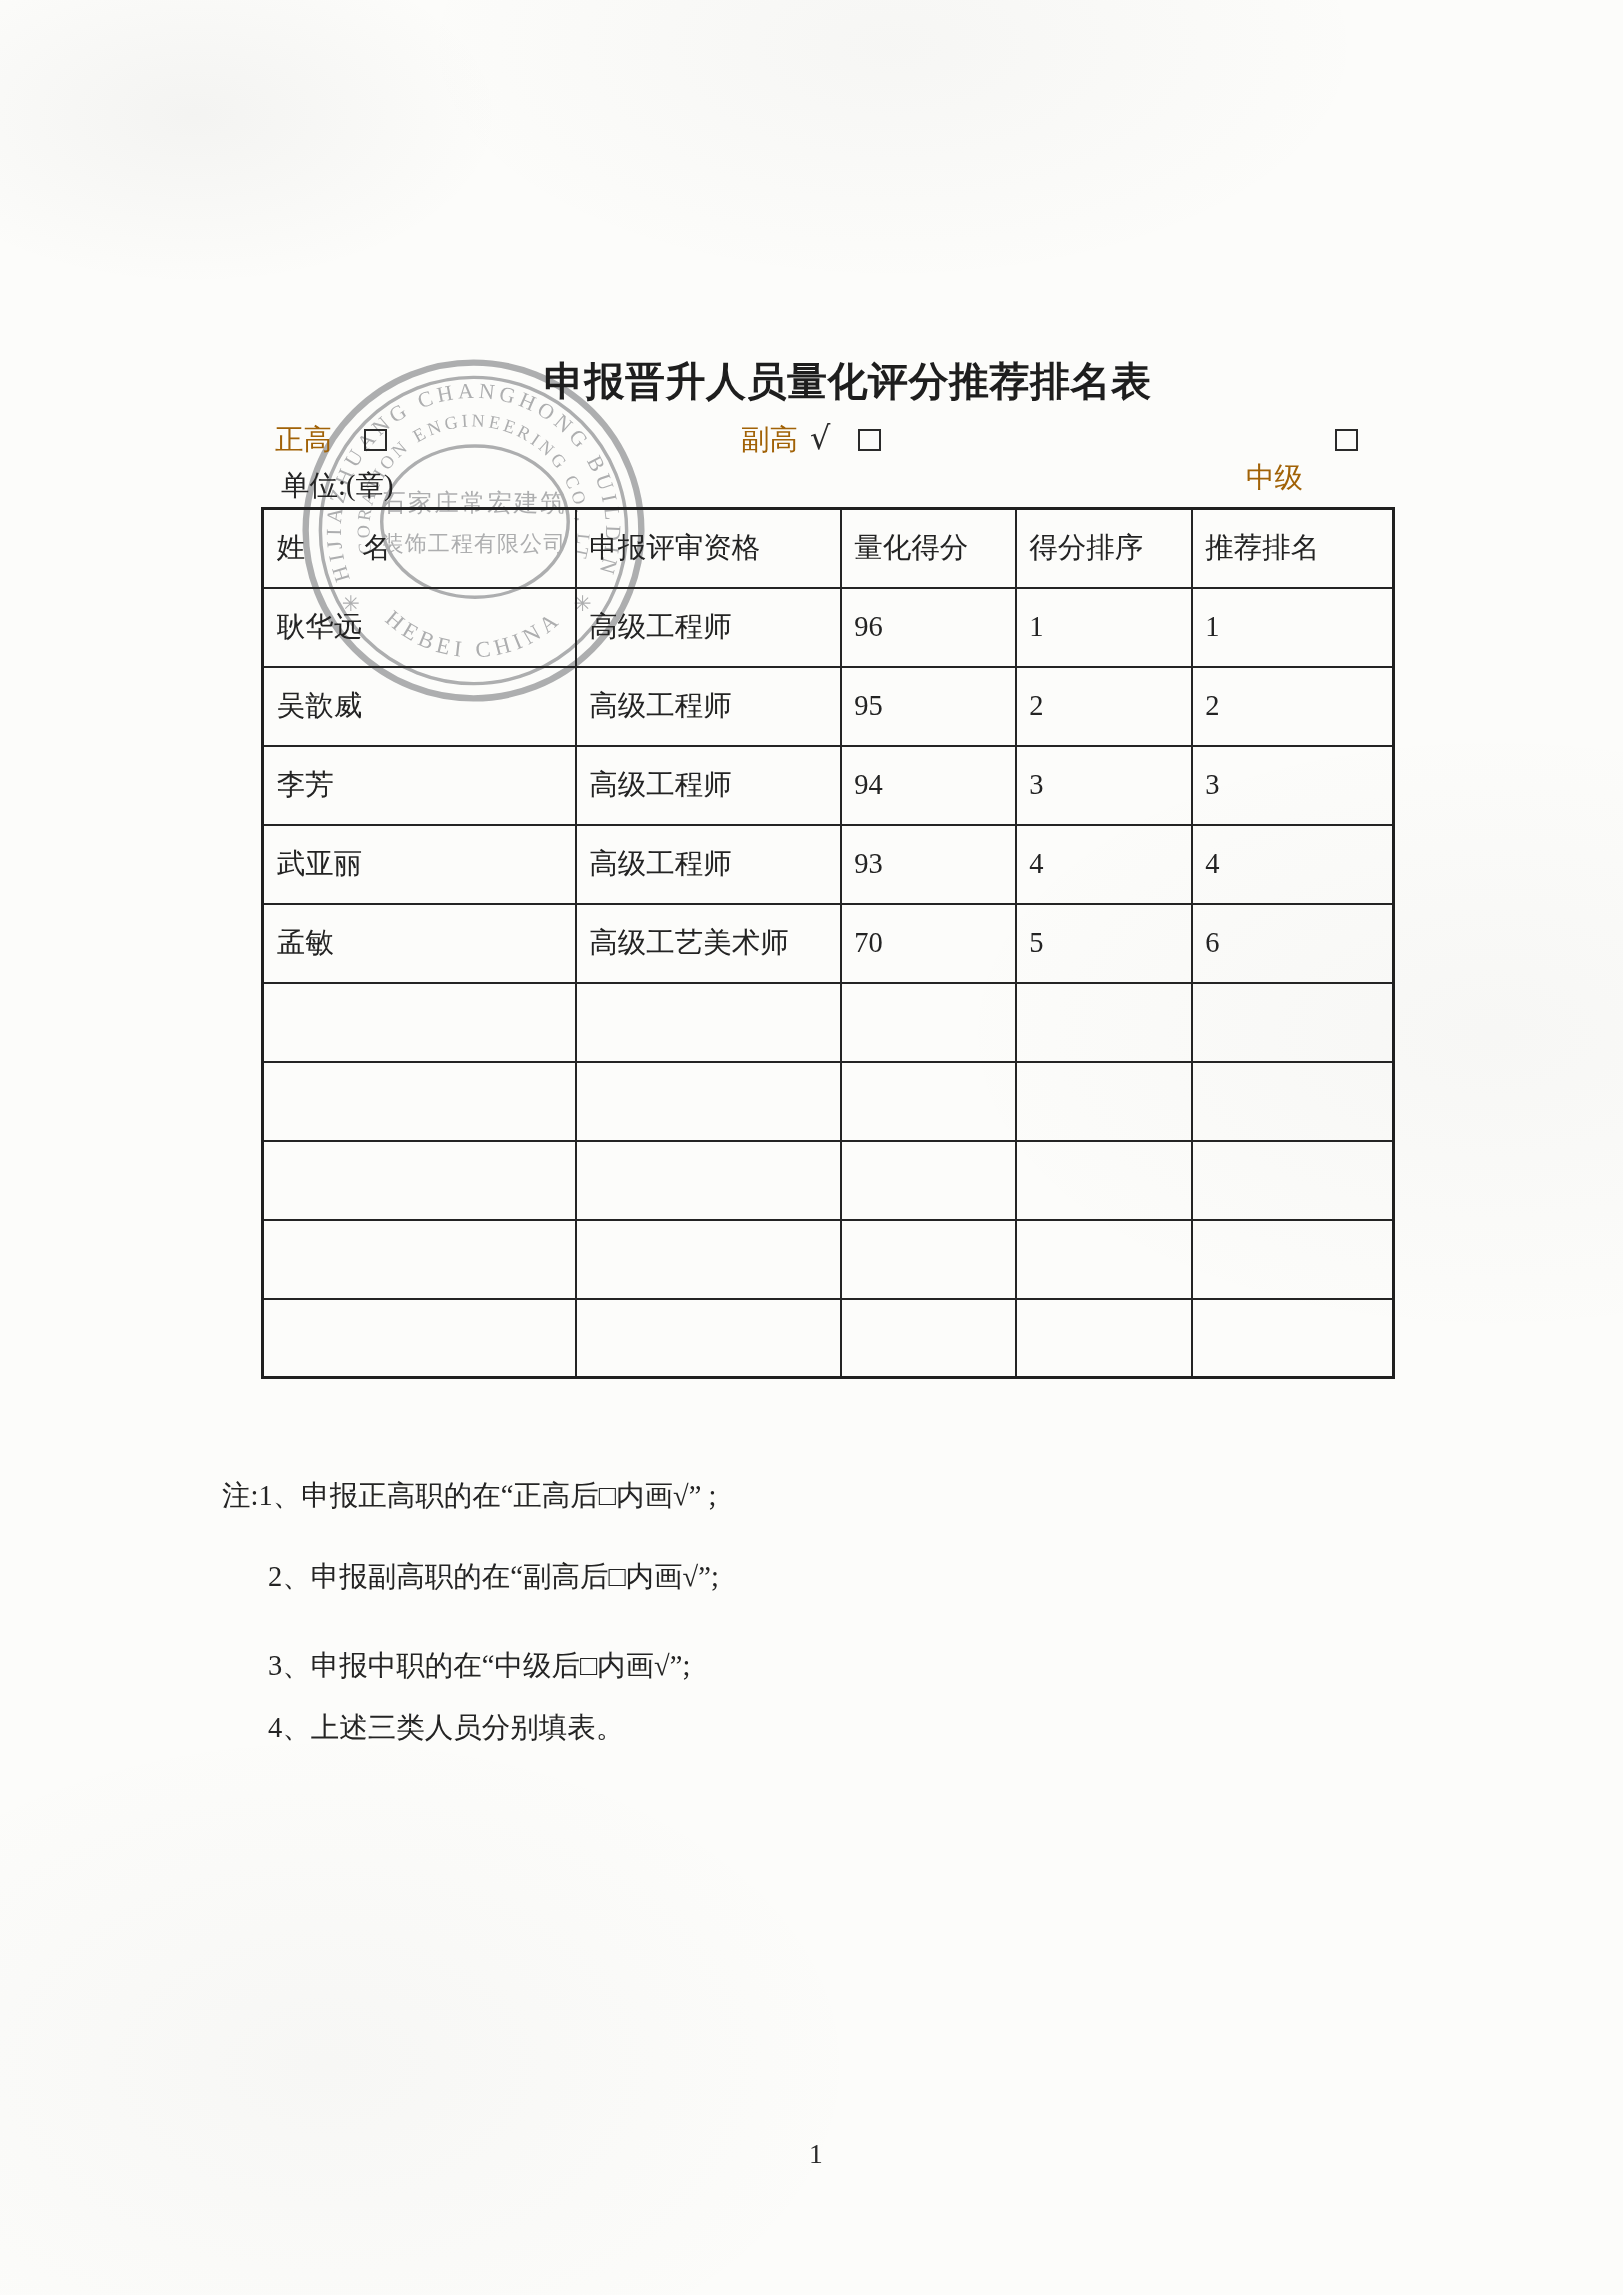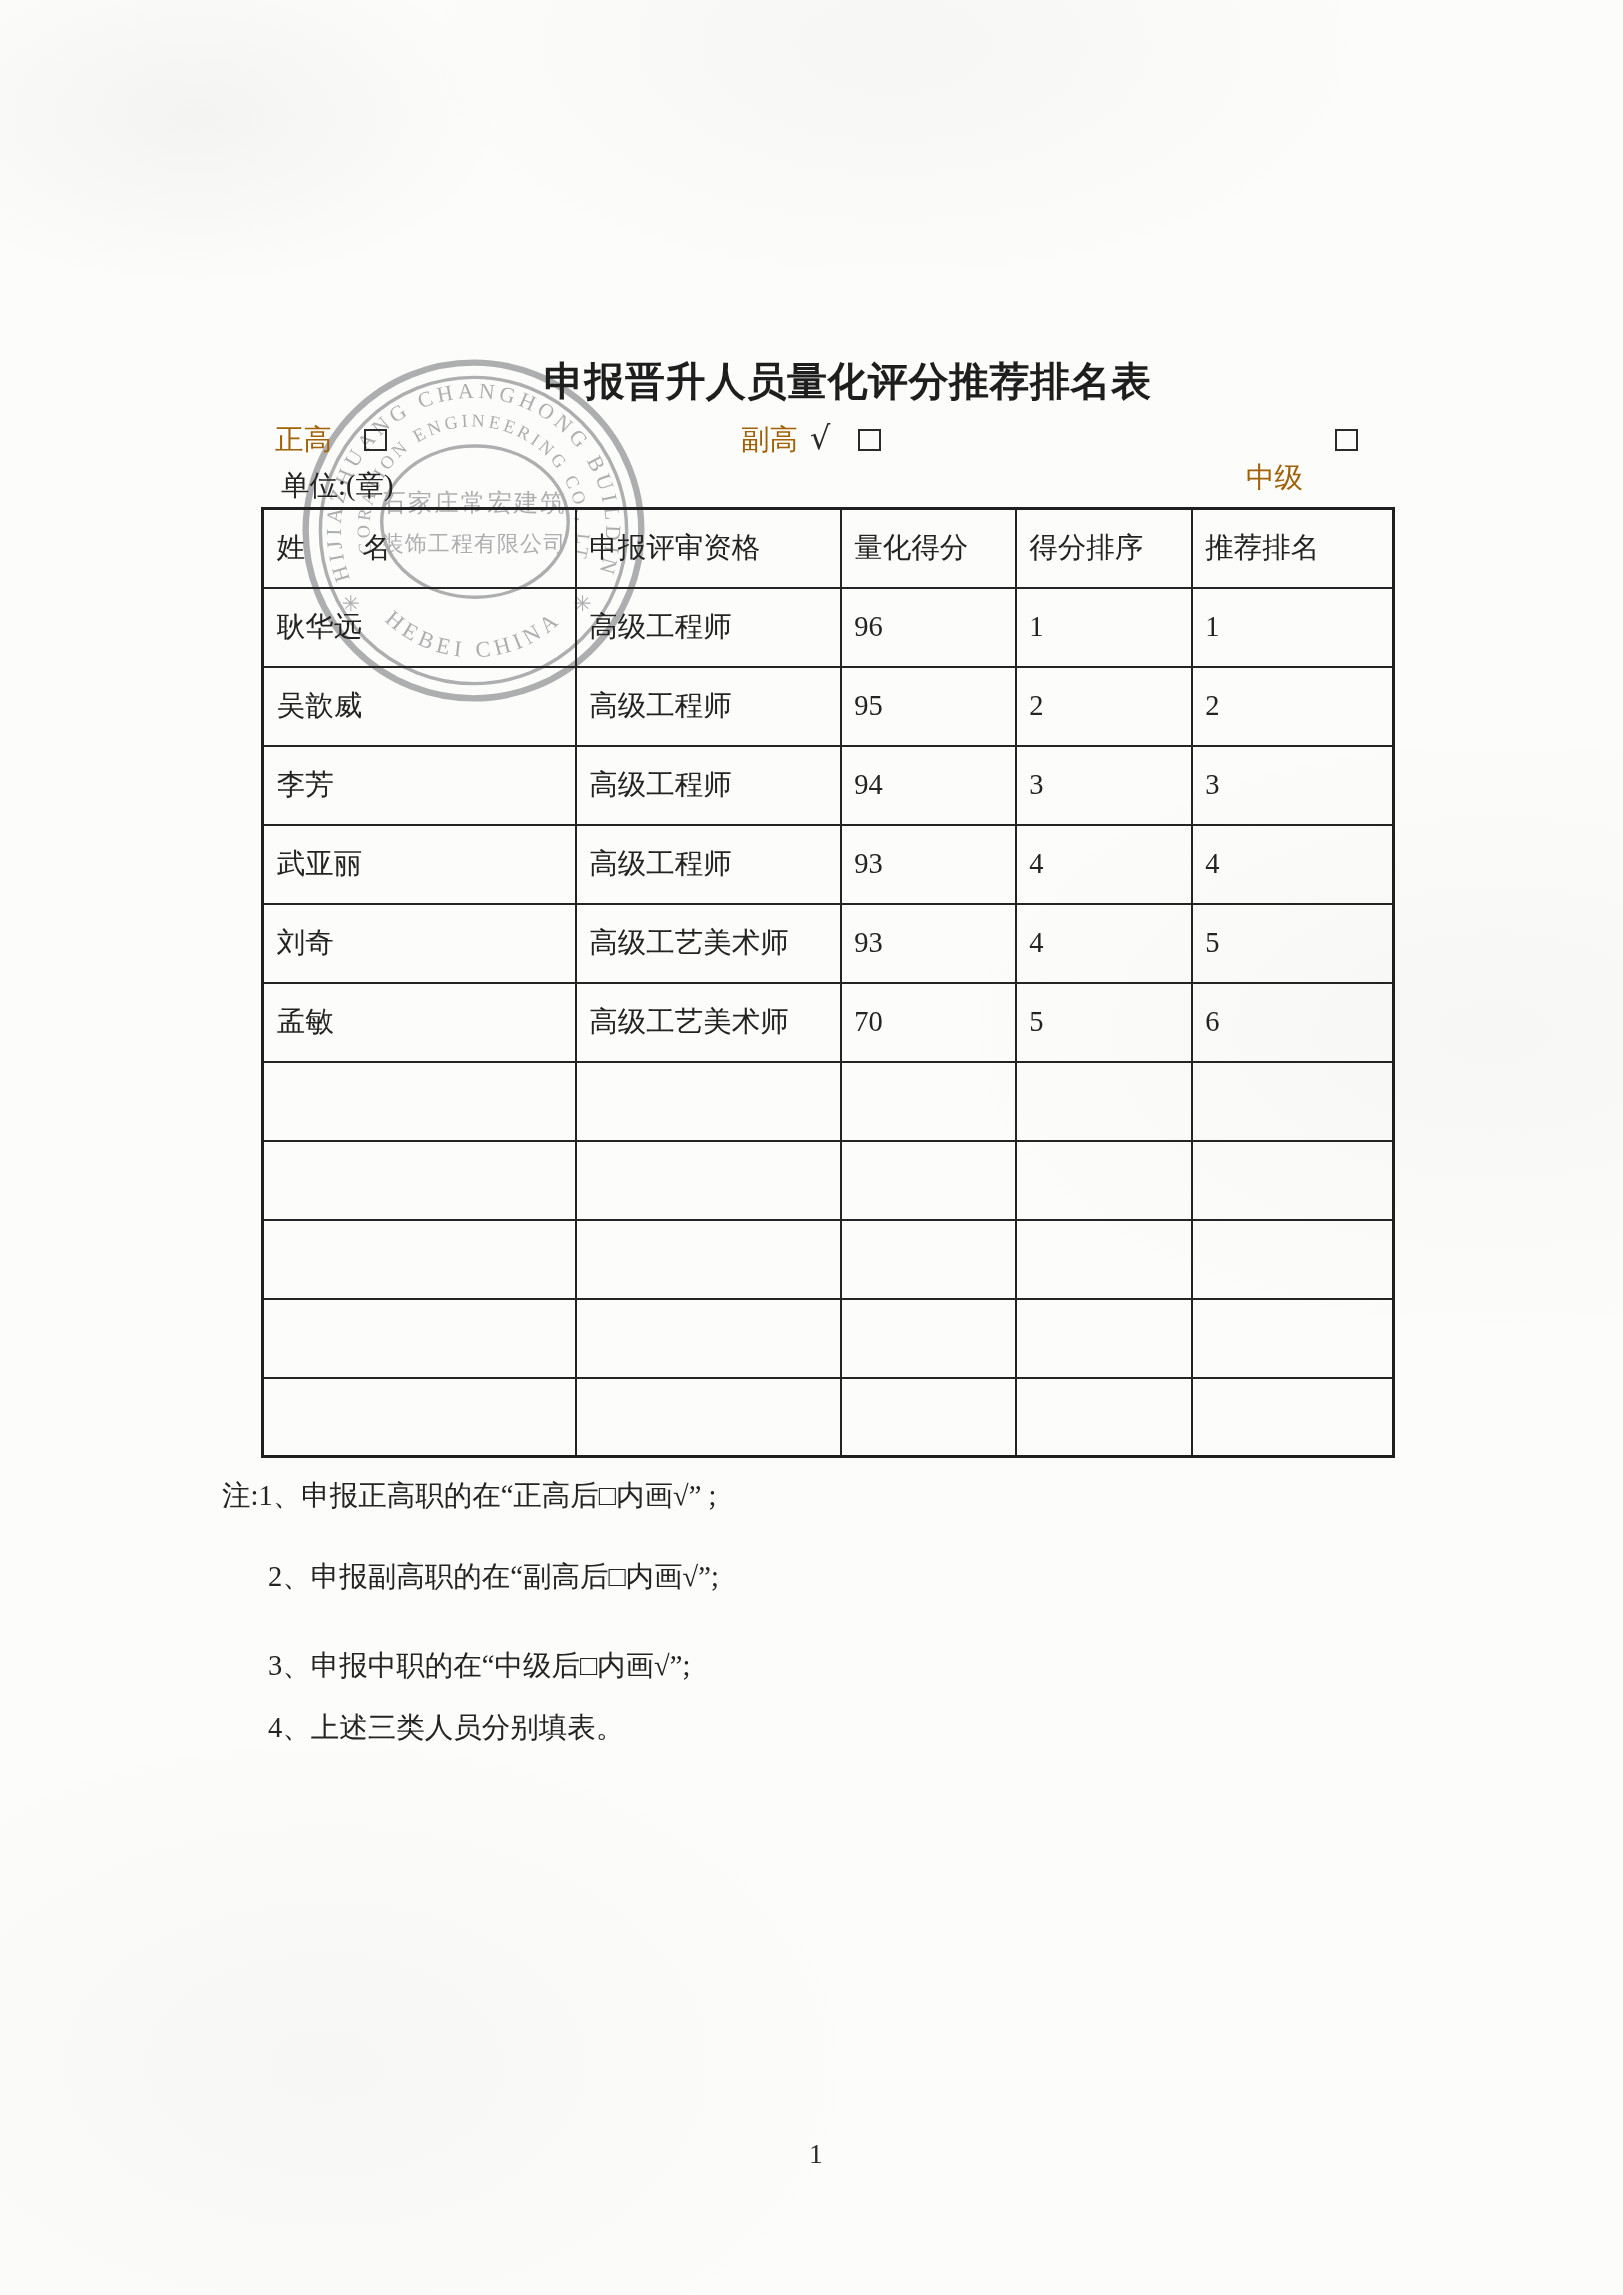--- a/index.html
+++ b/index.html
@@ -158,13 +158,6 @@
         <td>4</td>
       </tr>
       <tr>
-        <td>刘奇</td>
-        <td>高级工艺美术师</td>
-        <td>93</td>
-        <td>4</td>
-        <td>5</td>
-      </tr>
-      <tr>
         <td>孟敏</td>
         <td>高级工艺美术师</td>
         <td>70</td>

